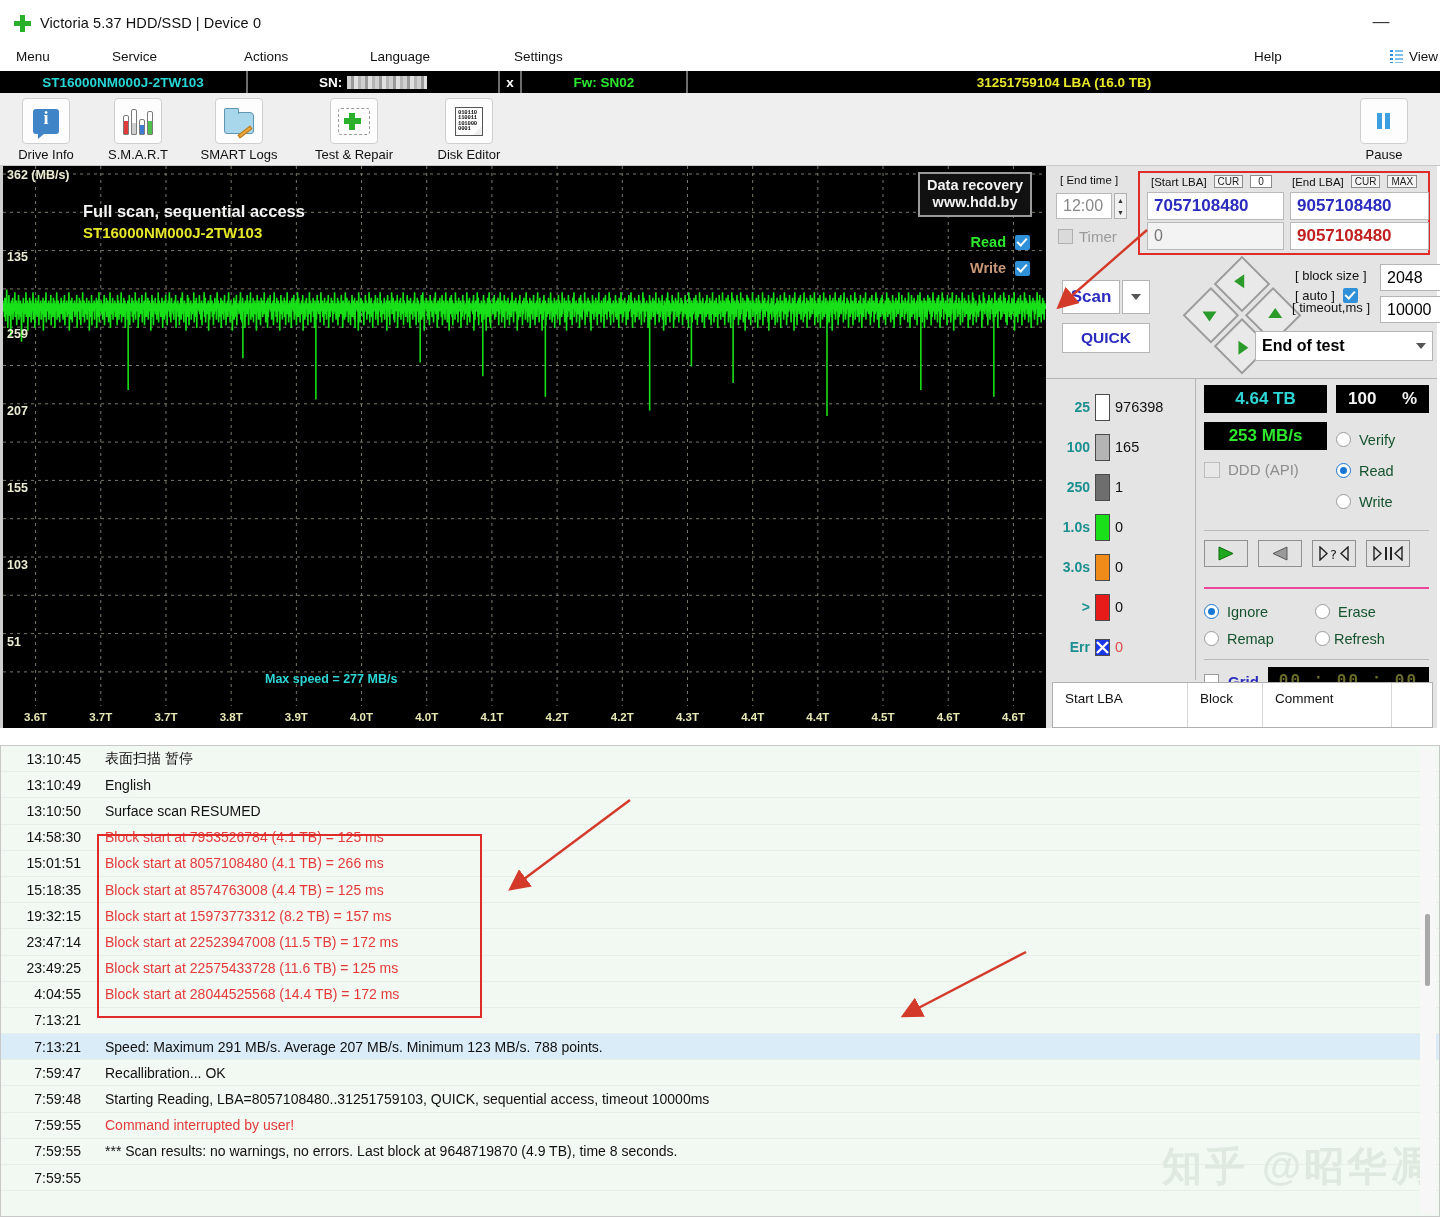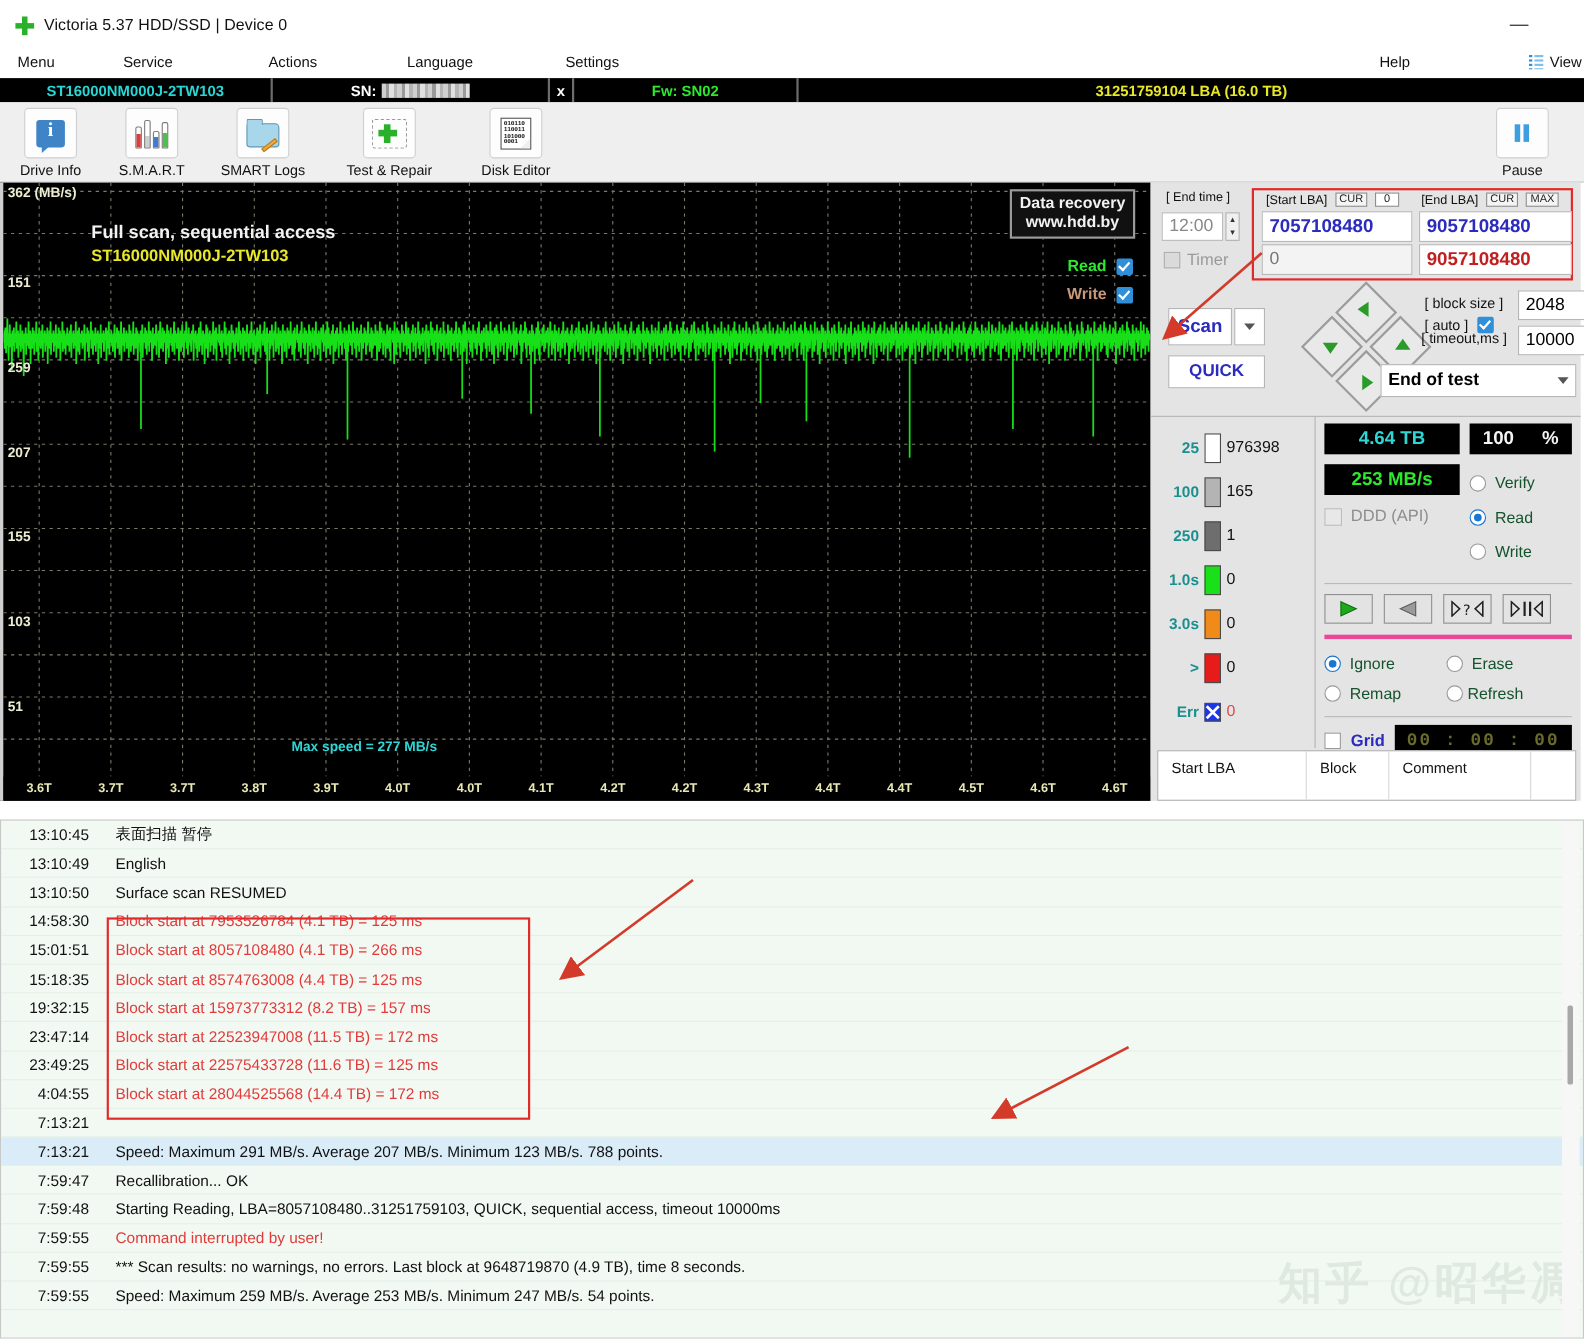--- a/index.html
+++ b/index.html
@@ -61,7 +61,7 @@
     background:repeating-linear-gradient(90deg,#cfcfcf 0 4px,#9a9a9a 4px 7px,#e0e0e0 7px 11px,#b5b5b5 11px 14px);
   }
   #dev-x{width:22px;color:#fff;border-right:2px solid #6d6d6d;font-weight:bold;}
-  #dev-fw{width:204px;color:#2ee82e;border-right:2px solid #6d6d6d;}
+  #dev-fw{width:166px;color:#2ee82e;border-right:2px solid #6d6d6d;}
   #dev-cap{flex:1;color:#e8e82a;}
   
   #toolbar{

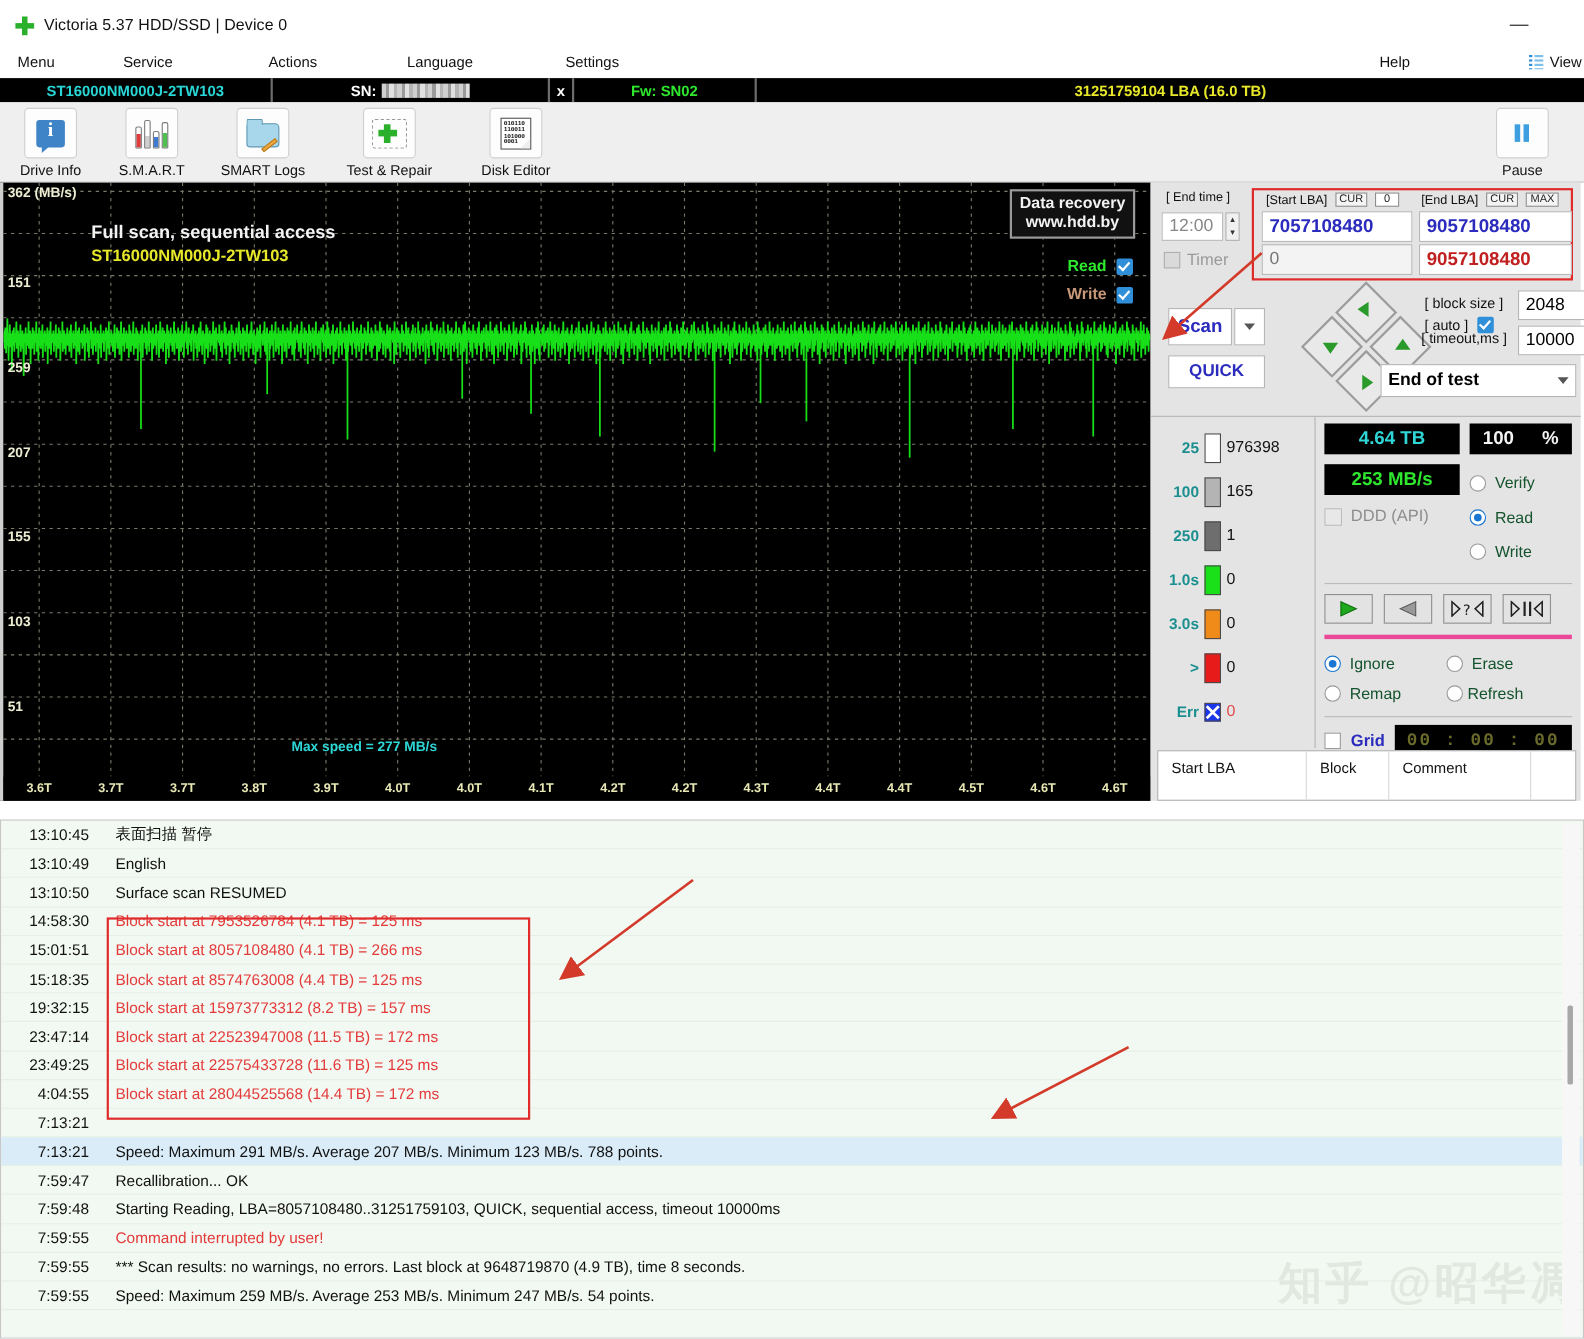--- a/index.html
+++ b/index.html
@@ -323,7 +323,7 @@
       </svg>
 
     <div class="yl unit" style="top:2px">362 (MB/s)</div>
-    <div class="yl" style="top:84px">151</div>
+    <div class="yl" style="top:84px">135</div>
     <div class="yl" style="top:161px">259</div>
     <div class="yl" style="top:238px">207</div>
     <div class="yl" style="top:315px">155</div>

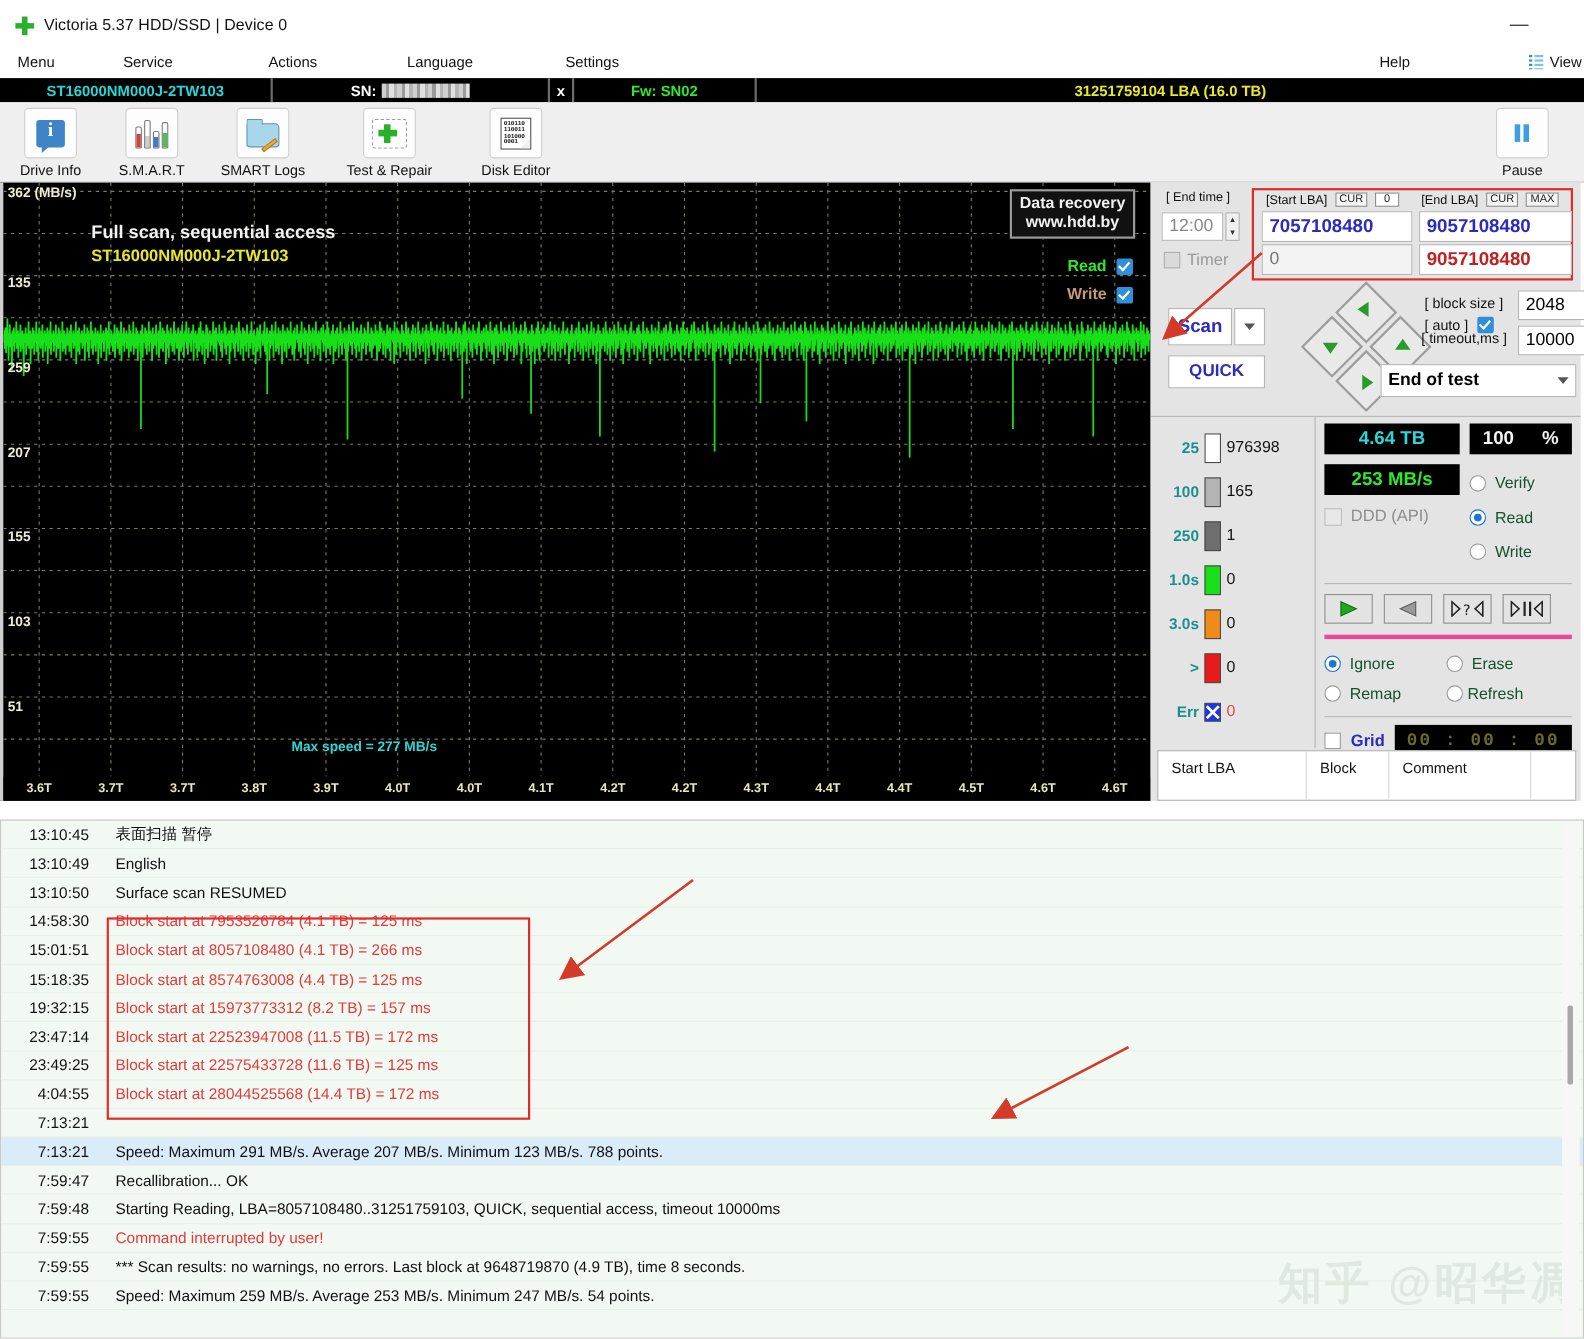--- a/index.html
+++ b/index.html
@@ -544,7 +544,7 @@
             </div>
         </div>
 
-        <div style="margin-top:10px;border-top:4px solid #ec4899;padding-top:9px">
+        <div style="margin-top:20px;border-top:2px solid #ec4899;padding-top:9px">
           <div style="display:flex;gap:16px;height:27px;align-items:center">
             <div style="display:flex;align-items:center;gap:8px;width:95px">
               <span class="radio on"></span>

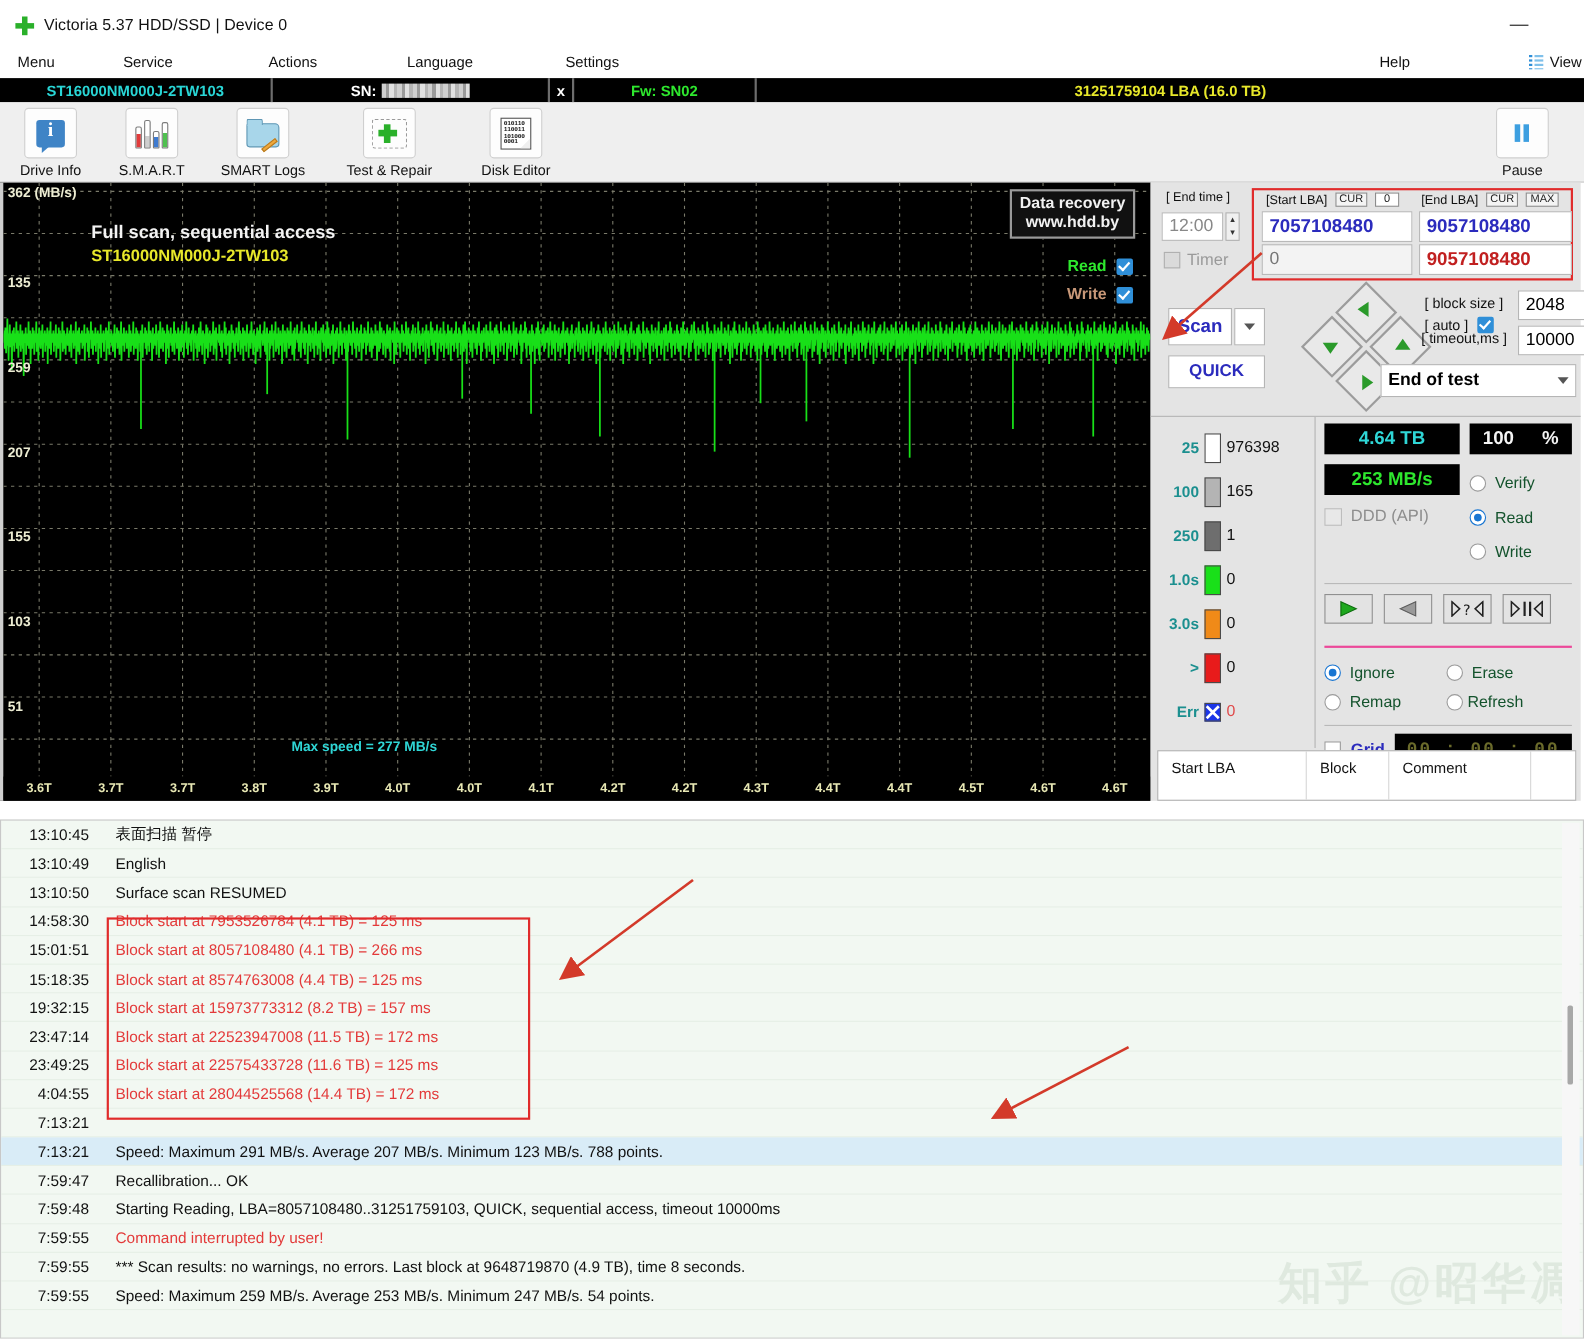--- a/index.html
+++ b/index.html
@@ -651,7 +651,6 @@
       </div>
       <div class="logrow">
         <div class="tm">7:59:55</div>
-        <div class="tx">Speed: Maximum 259 MB/s. Average 253 MB/s. Minimum 247 MB/s. 54 points.</div>
       </div>
     </div>
   <div id="logredbox"></div>

